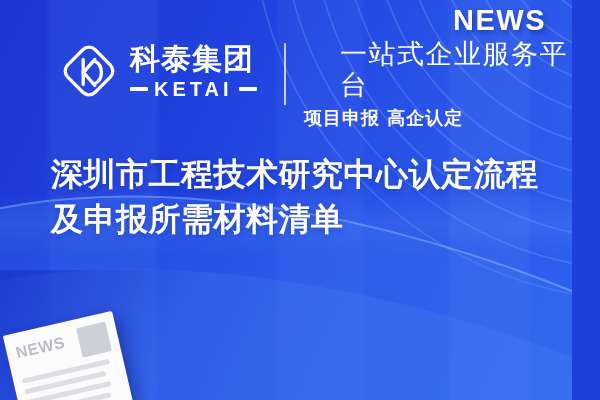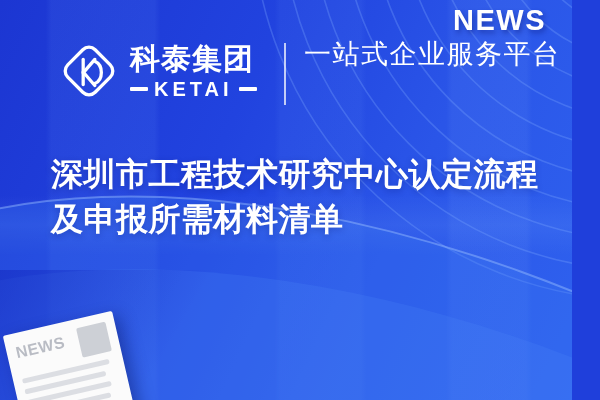--- a/index.html
+++ b/index.html
@@ -79,6 +79,7 @@
   .tag-main{
     color:#ffffff;font-size:27px;letter-spacing:1.5px;line-height:1.15;
     font-family:"DejaVu Sans","Liberation Sans",sans-serif;
+    margin-left:36px;
   }
   .tag-sub{
     color:#ffffff;font-size:18px;font-weight:bold;letter-spacing:1px;margin-top:6px;

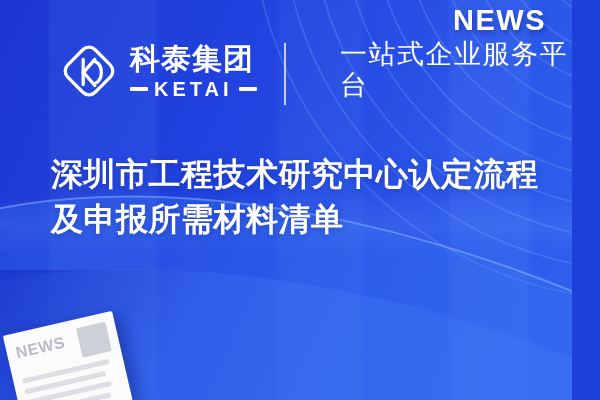--- a/index.html
+++ b/index.html
@@ -185,6 +185,7 @@
 
   <div class="tag-block">
     <div class="tag-main">一站式企业服务平台</div>
+    <div class="tag-sub">项目申报 高企认定</div>
   </div>
 
   <div class="title">深圳市工程技术研究中心认定流程及申报所需材料清单</div>

